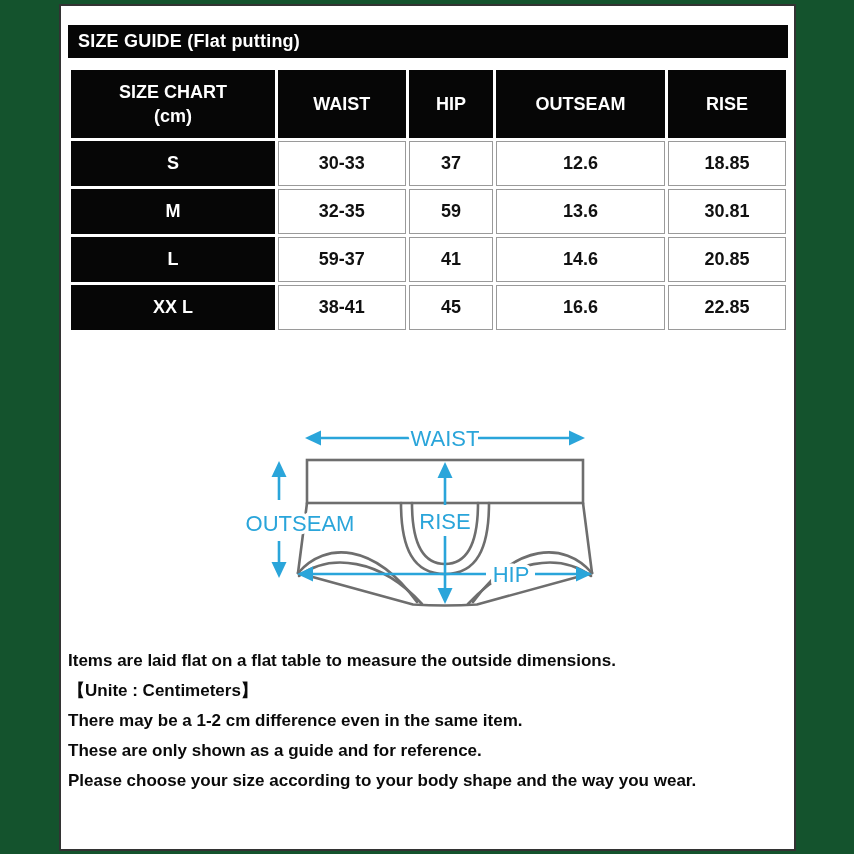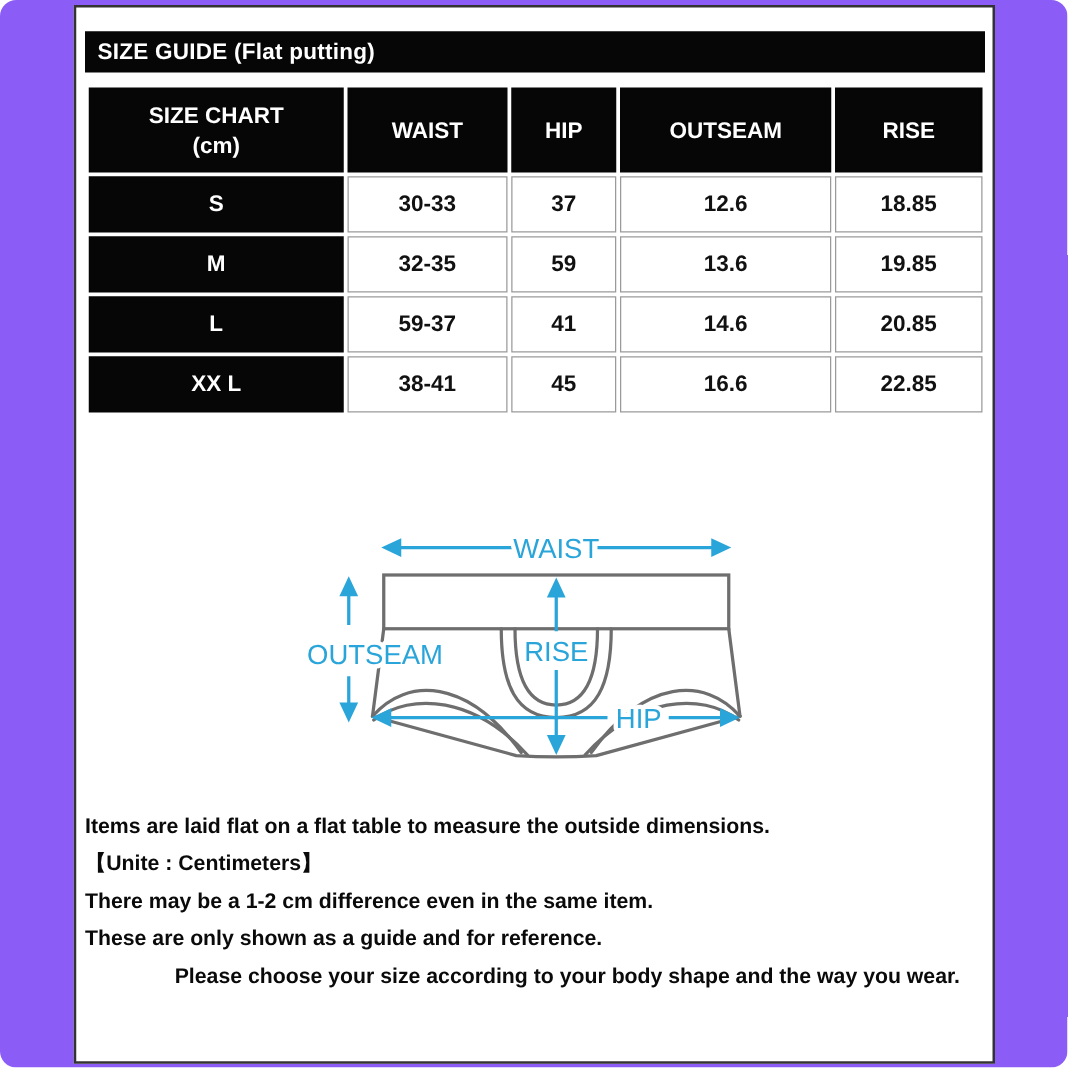--- a/index.html
+++ b/index.html
@@ -11,7 +11,7 @@
   }
   html,body{margin:0;padding:0;background:#ffffff;}
   body{font-family:"Liberation Sans","DejaVu Sans",sans-serif;}
-  .stage{position:relative;width:854px;height:854px;background:#8b5cf6;overflow:hidden;border-radius:13px;}
+  .stage{position:relative;width:854px;height:854px;background:#14532d;overflow:hidden;}
   .frame{
     position:absolute;left:59px;top:4px;width:737px;height:847px;
     box-sizing:border-box;border:2px solid var(--frame-border);background:#fff;

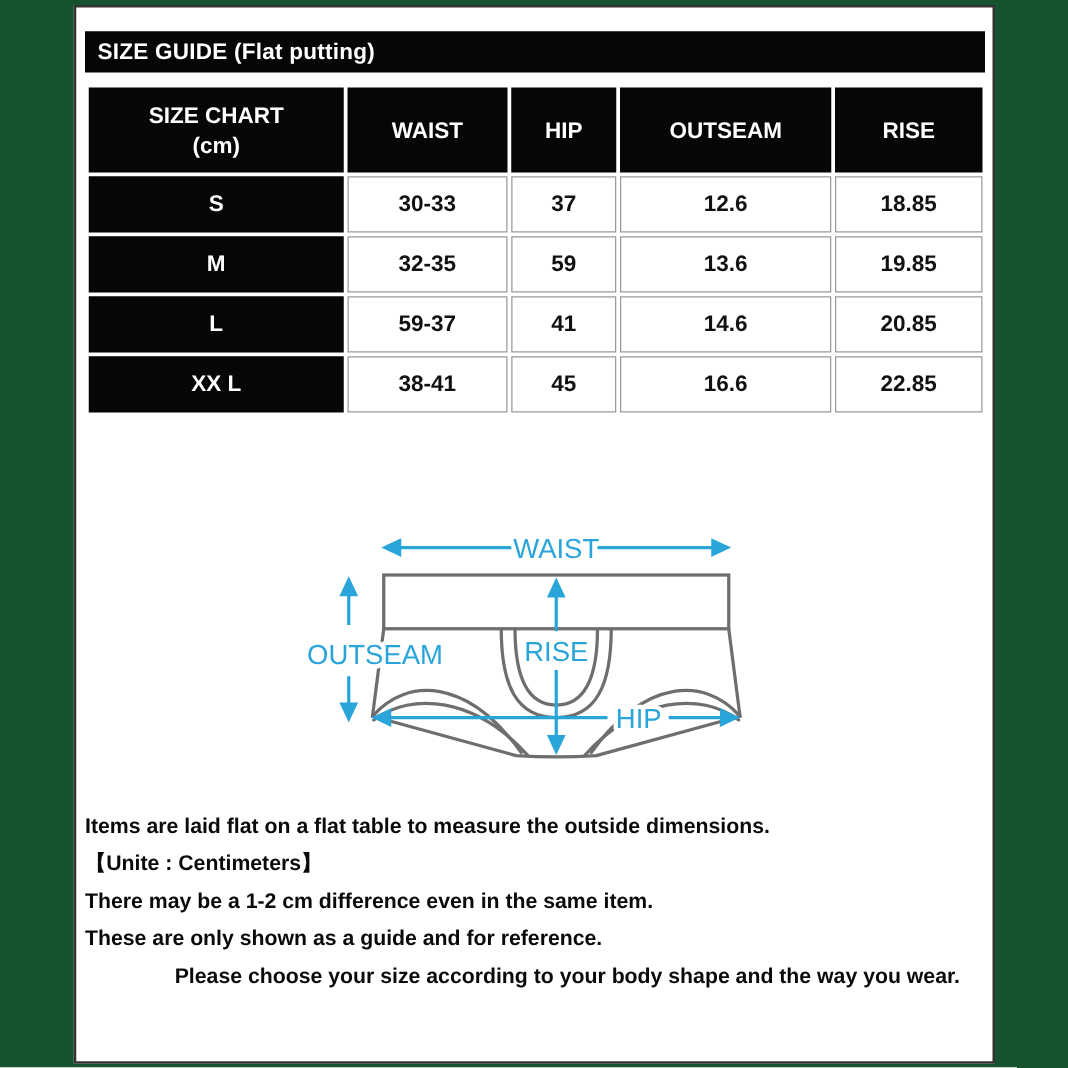--- a/index.html
+++ b/index.html
@@ -96,7 +96,7 @@
           <td>32-35</td>
           <td>59</td>
           <td>13.6</td>
-          <td>19.85</td>
+          <td>30.81</td>
         </tr>
         <tr>
           <th class="rowhead">L</th>

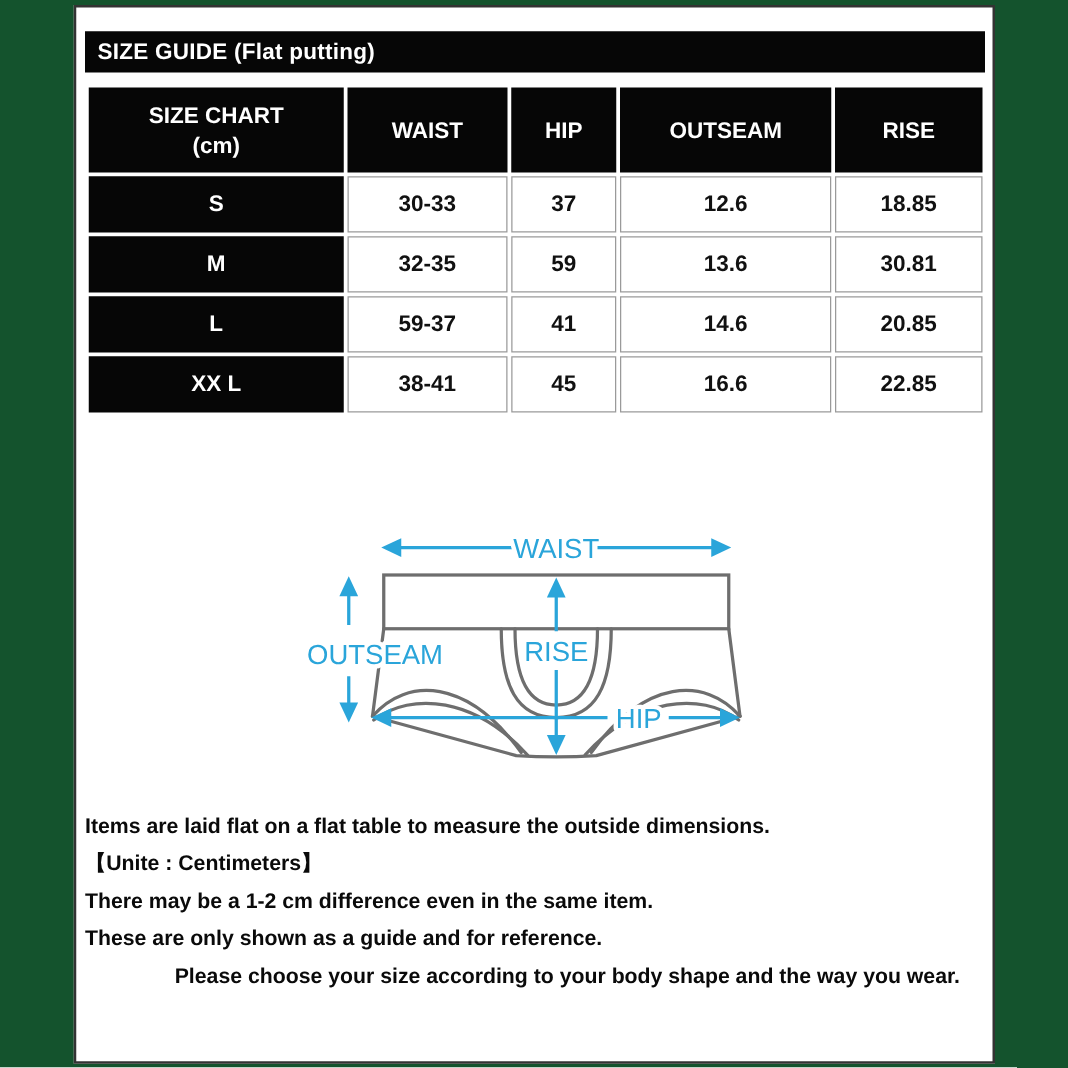--- a/index.html
+++ b/index.html
@@ -53,7 +53,7 @@
     font-size:17px;font-weight:bold;color:var(--text);line-height:30px;
   }
   .note-line{white-space:nowrap;}
-  .note-line.wrap{white-space:normal;text-align:right;}
+  .note-line.wrap{white-space:normal;}
 </style>
 </head>
 <body>

